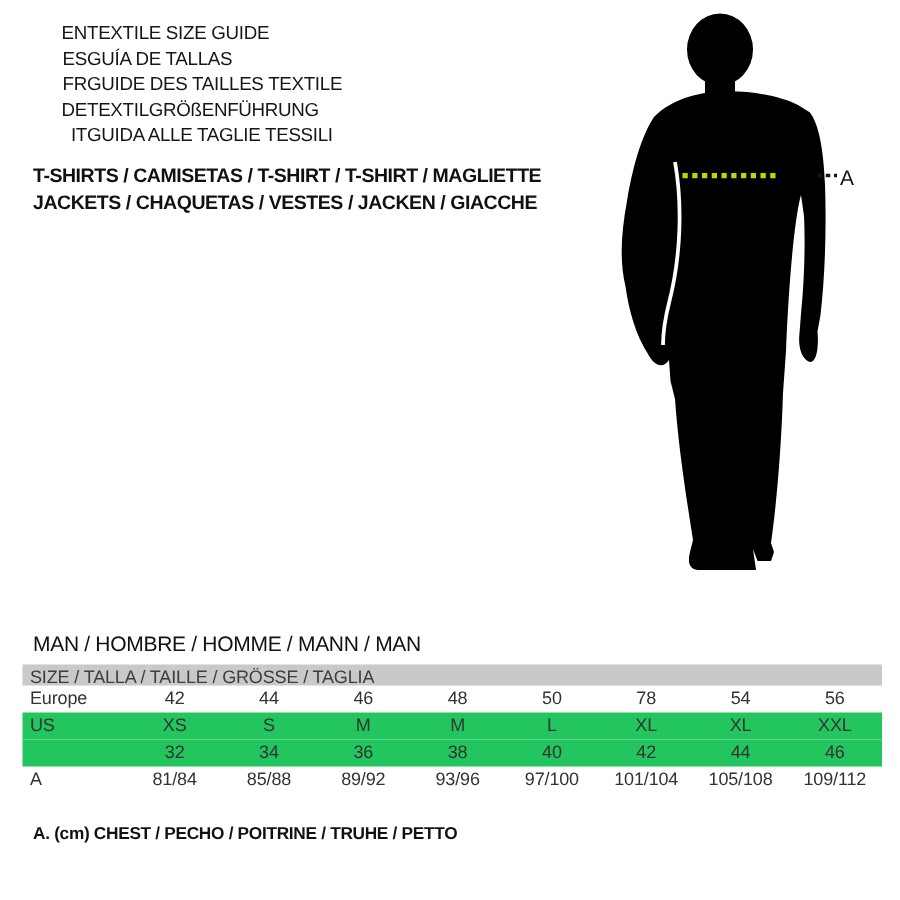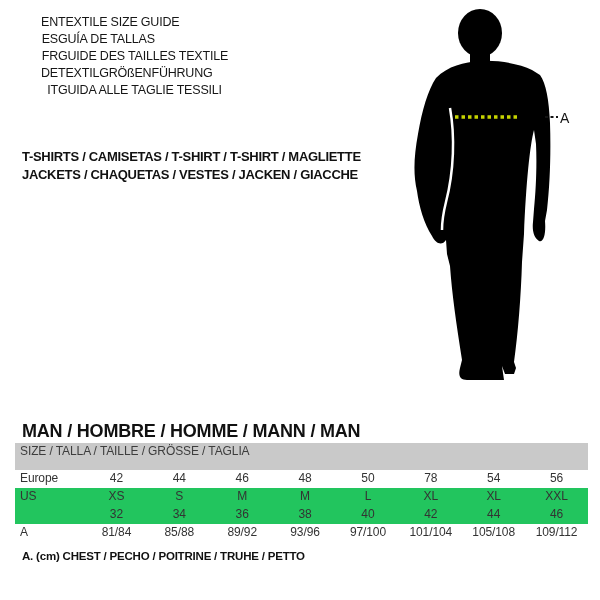--- a/index.html
+++ b/index.html
@@ -12,7 +12,7 @@
   .lang-row { display:flex; height:17px; align-items:center; font-size:12.5px; letter-spacing:-0.2px; color:#161616; }
   .lang-code { width:33px; flex:0 0 33px;text-align:right; }
   
-  .products { position:absolute; left:22px; top:108px; font-weight:bold; font-size:13px; line-height:17.5px; letter-spacing:-0.3px; color:#111;margin-top:40px; }
+  .products { position:absolute; left:22px; top:108px; font-weight:bold; font-size:13px; line-height:17.5px; letter-spacing:-0.3px; color:#111; }
   
   .figure-wrap { position:absolute; left:412px; top:6px; width:168px; height:380px; }
   .figure-wrap svg { position:absolute; left:0; top:0; }

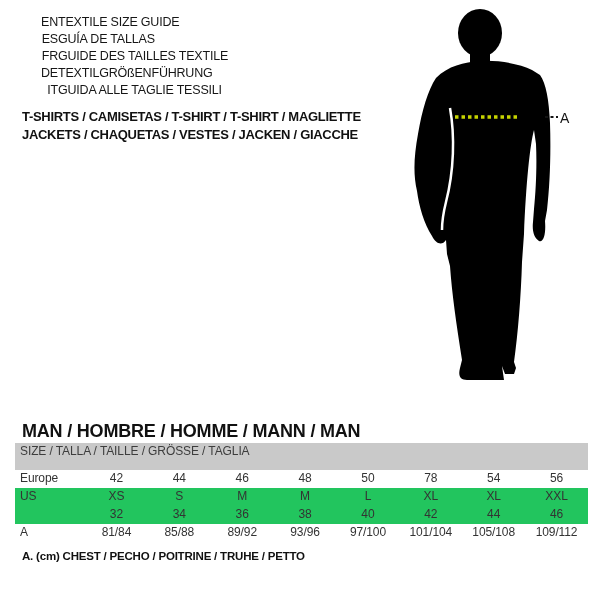--- a/index.html
+++ b/index.html
@@ -18,7 +18,7 @@
   .figure-wrap svg { position:absolute; left:0; top:0; }
   .measure-label { position:absolute; left:148px; top:104px; font-size:14px; color:#141414; }
   
-  .section-title { position:absolute; left:22px; top:421px; font-weight:bold; font-size:18px; letter-spacing:-0.2px; color:#111; }
+  .section-title { position:absolute; left:22px; top:421px; font-weight:normal; font-size:14px; letter-spacing:-0.2px; color:#111; }
   
   .size-table { position:absolute; left:15px; top:443px; width:573px; font-size:12px; letter-spacing:-0.1px; }
   .thead { height:27px; line-height:17px; background:#c9c9c9; color:#3d3d3d; padding-left:5px; }

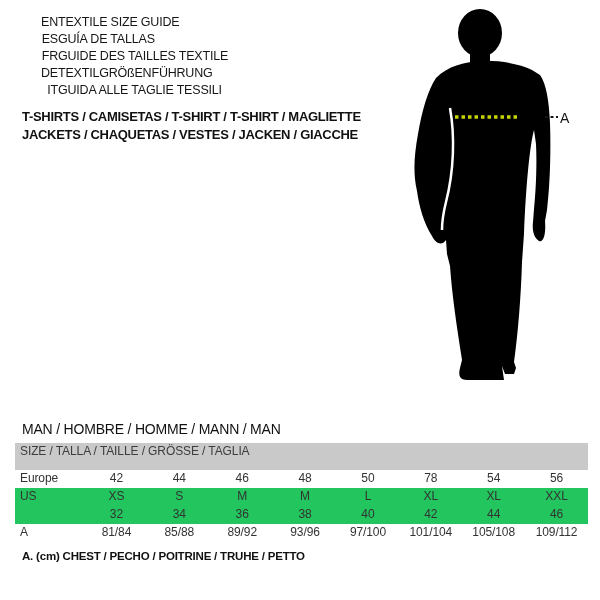--- a/index.html
+++ b/index.html
@@ -21,7 +21,7 @@
   .section-title { position:absolute; left:22px; top:421px; font-weight:normal; font-size:14px; letter-spacing:-0.2px; color:#111; }
   
   .size-table { position:absolute; left:15px; top:443px; width:573px; font-size:12px; letter-spacing:-0.1px; }
-  .thead { height:27px; line-height:17px; background:#c9c9c9; color:#3d3d3d; padding-left:5px; }
+  .thead { height:14px; line-height:17px; background:#c9c9c9; color:#3d3d3d; padding-left:5px; }
   .trow { display:flex; height:18px; line-height:17px; color:#333333; }
   .trow.band { background:#22c55e; }
   .tlabel { width:70px; flex:0 0 70px; padding-left:5px; box-sizing:border-box; }

